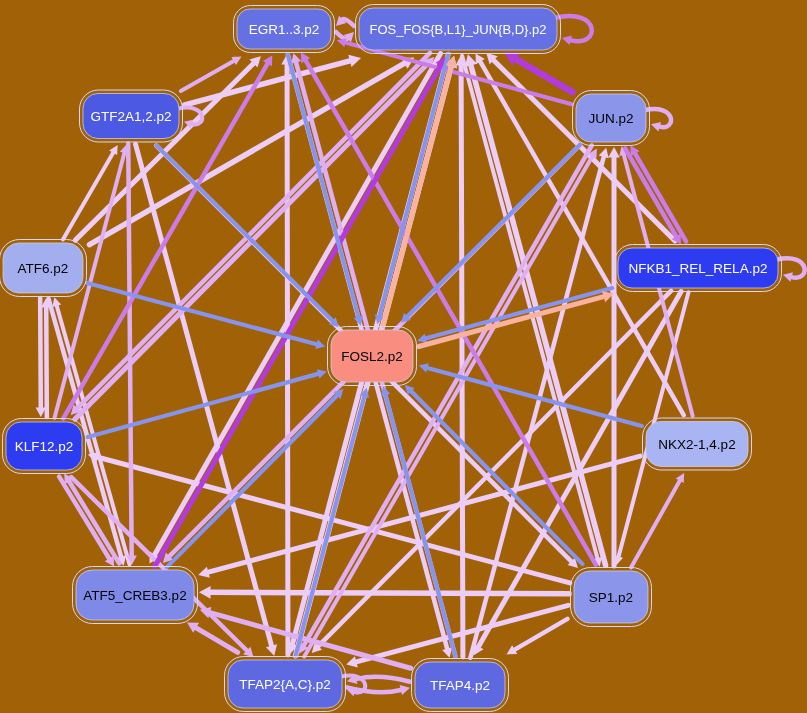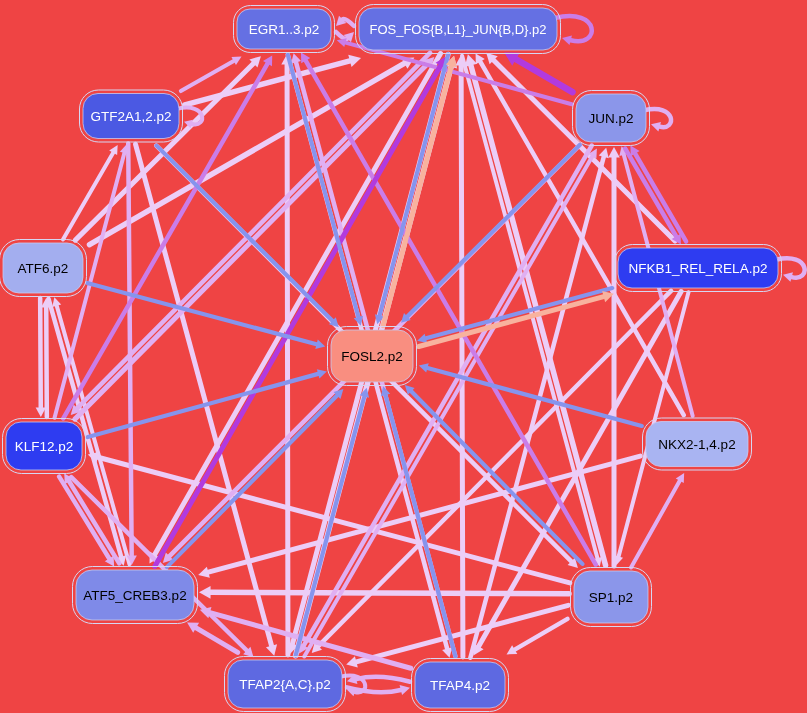--- a/index.html
+++ b/index.html
@@ -4,7 +4,7 @@
 <style>
   html,body{margin:0;padding:0;background:#ffffff;}
   body{font-family:"Liberation Sans", sans-serif;}
-  #canvas-wrap{position:relative;width:807px;height:713px;background:#ef4444;overflow:hidden;}
+  #canvas-wrap{position:relative;width:807px;height:713px;background:#a16207;overflow:hidden;}
   svg{display:block;}
   text{font-family:"Liberation Sans", sans-serif;}
 </style>

